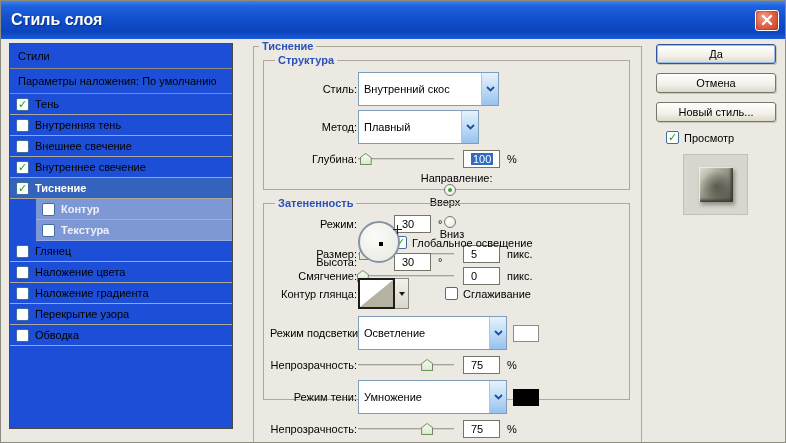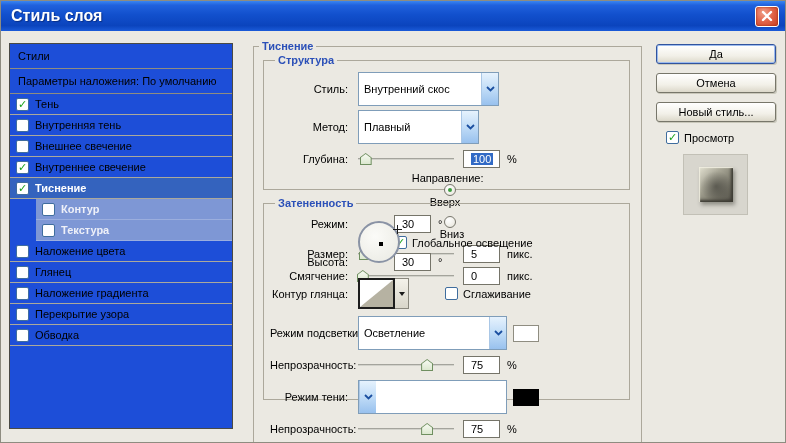--- a/index.html
+++ b/index.html
@@ -11,7 +11,7 @@
   }
   
   .titlebar{
-    position:absolute;top:0;left:0;right:0;height:30px;
+    position:absolute;top:0;left:0;right:0;height:38px;
     background:linear-gradient(180deg,#3a85f0 0%,#2061dd 14%,#1250cd 45%,#0b44bd 82%,#1a5ad8 100%);
     display:flex;align-items:center;padding:0 6px 0 10px;
   }

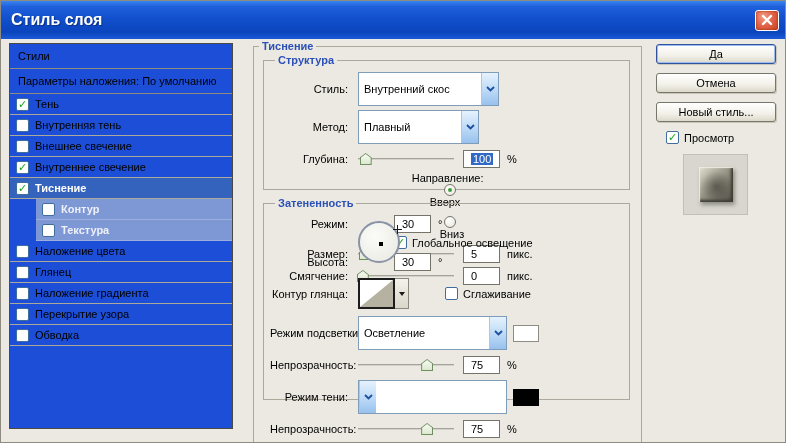--- a/index.html
+++ b/index.html
@@ -51,7 +51,7 @@
   .subgroup.shading{position:relative;margin-top:7px;height:203px;}
   
   .row{display:flex;align-items:center;}
-  .lbl{width:88px;text-align:right;padding-right:10px;flex:none;white-space:nowrap;}
+  .lbl{width:88px;text-align:right;padding-right:1px;flex:none;white-space:nowrap;}
   .spacer36{width:36px;flex:none;}
   
   .dd{display:flex;align-items:stretch;height:34px;border:1px solid #7f9db9;background:#fff;}

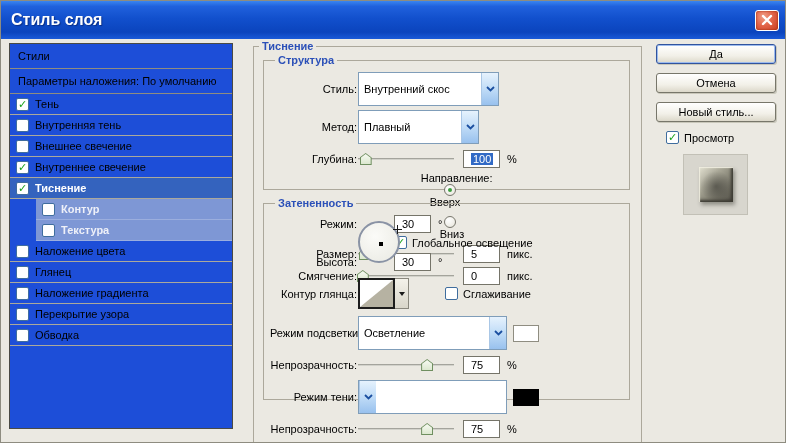--- a/index.html
+++ b/index.html
@@ -199,11 +199,11 @@
           </div>
           <div class="sb-row">
             <span class="cb"></span>
+            <span class="sb-label">Глянец</span>
+          </div>
+          <div class="sb-row">
+            <span class="cb"></span>
             <span class="sb-label">Наложение цвета</span>
-          </div>
-          <div class="sb-row">
-            <span class="cb"></span>
-            <span class="sb-label">Глянец</span>
           </div>
           <div class="sb-row">
             <span class="cb"></span>

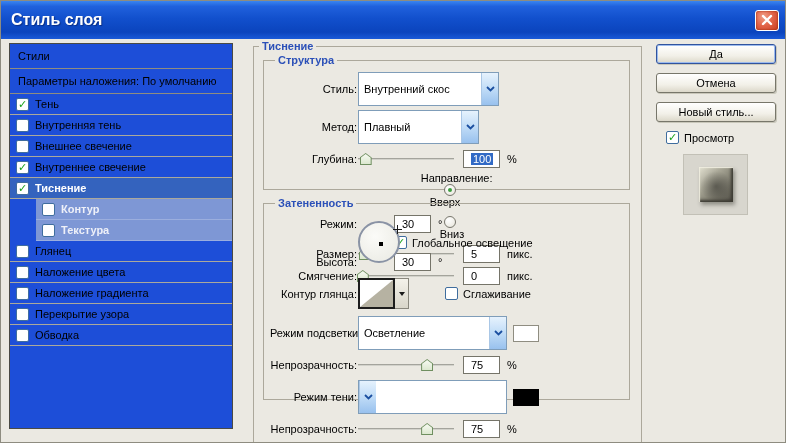--- a/index.html
+++ b/index.html
@@ -369,6 +369,7 @@
           <div class="row" style="margin-top:6px;">
             <span class="lbl">Режим тени:</span>
             <div class="dd w148">
+              <span class="dd-text">Умножение</span>
               <span class="dd-btn">
                 <svg width="9" height="6" viewBox="0 0 9 6">
                   <path d="M1 1 L4.5 4.5 L8 1" stroke="#1b4fa0" stroke-width="1.8" fill="none"></path>

